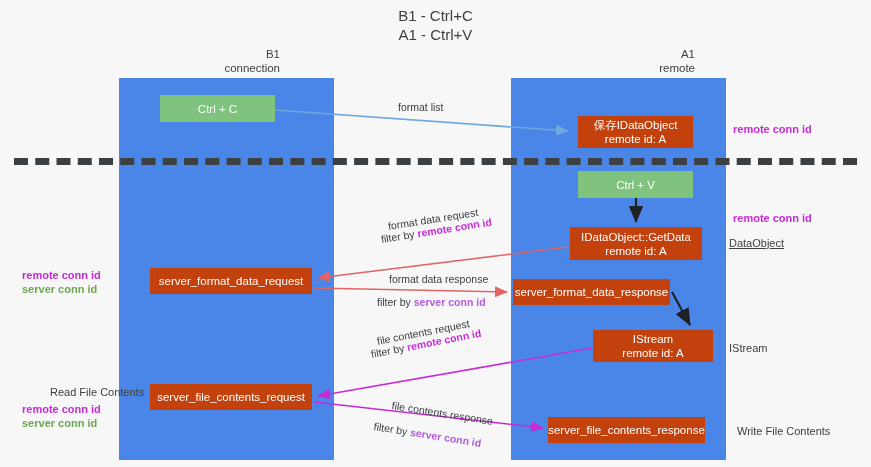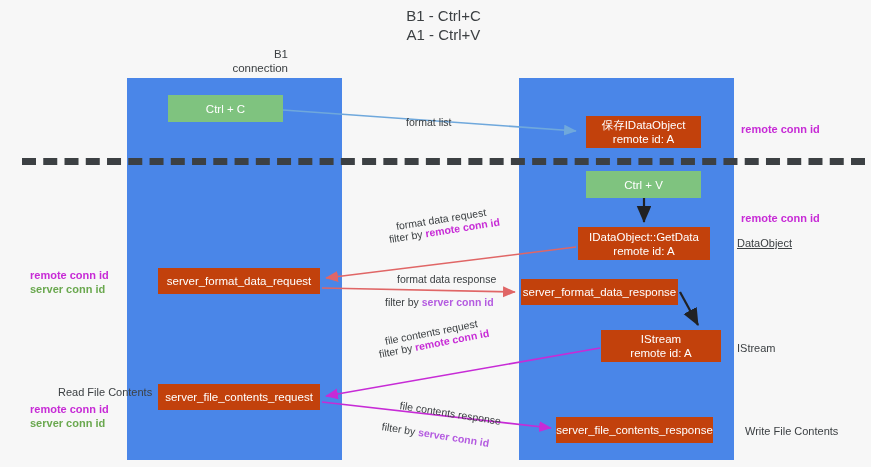--- a/index.html
+++ b/index.html
@@ -11,7 +11,7 @@
     overflow:hidden;
     color:#3c4043;
   }
-  #canvas{position:absolute;left:8px;top:0;width:808px;height:467px;}
+  #canvas{position:absolute;left:0;top:0;width:808px;height:467px;}
   .abs{position:absolute;}
 
   

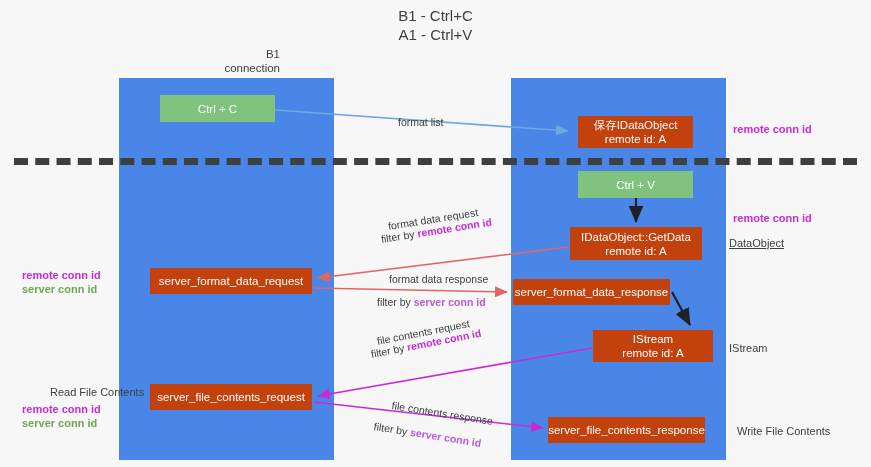--- a/index.html
+++ b/index.html
@@ -112,6 +112,10 @@
     <div>B1</div>
     <div>connection</div>
   </div>
+  <div class="abs col-head" id="head-a1">
+    <div>A1</div>
+    <div>remote</div>
+  </div>
 
   <div class="abs lane" id="lane-b1"></div>
   <div class="abs lane" id="lane-a1"></div>

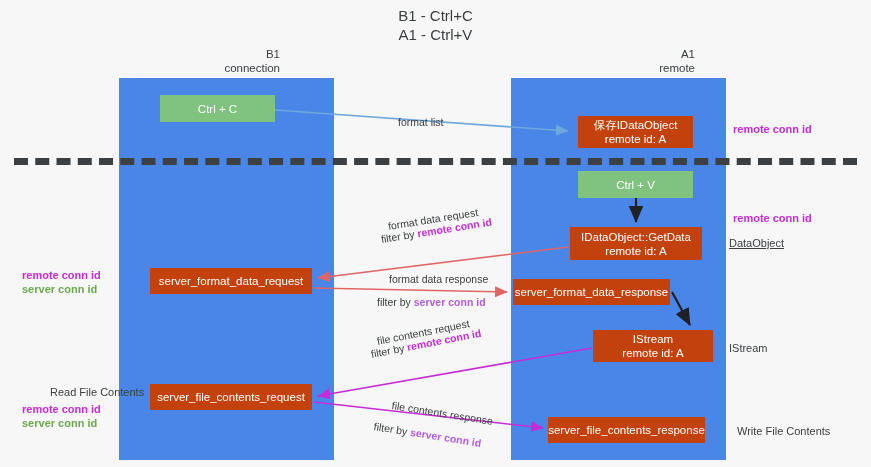--- a/index.html
+++ b/index.html
@@ -70,7 +70,7 @@
   .rot-up2{transform:rotate(-11deg);transform-origin:left center;}
   .rot-dn{transform:rotate(9deg);transform-origin:left center;}
 
-  #l-formatlist{left:398px;top:100px;margin-top:15px;}
+  #l-formatlist{left:398px;top:100px;}
   #l-fdreq1{left:388px;top:219px;}
   #l-fdreq2{left:381px;top:232px;}
   #l-fdresp1{left:389px;top:272px;}

